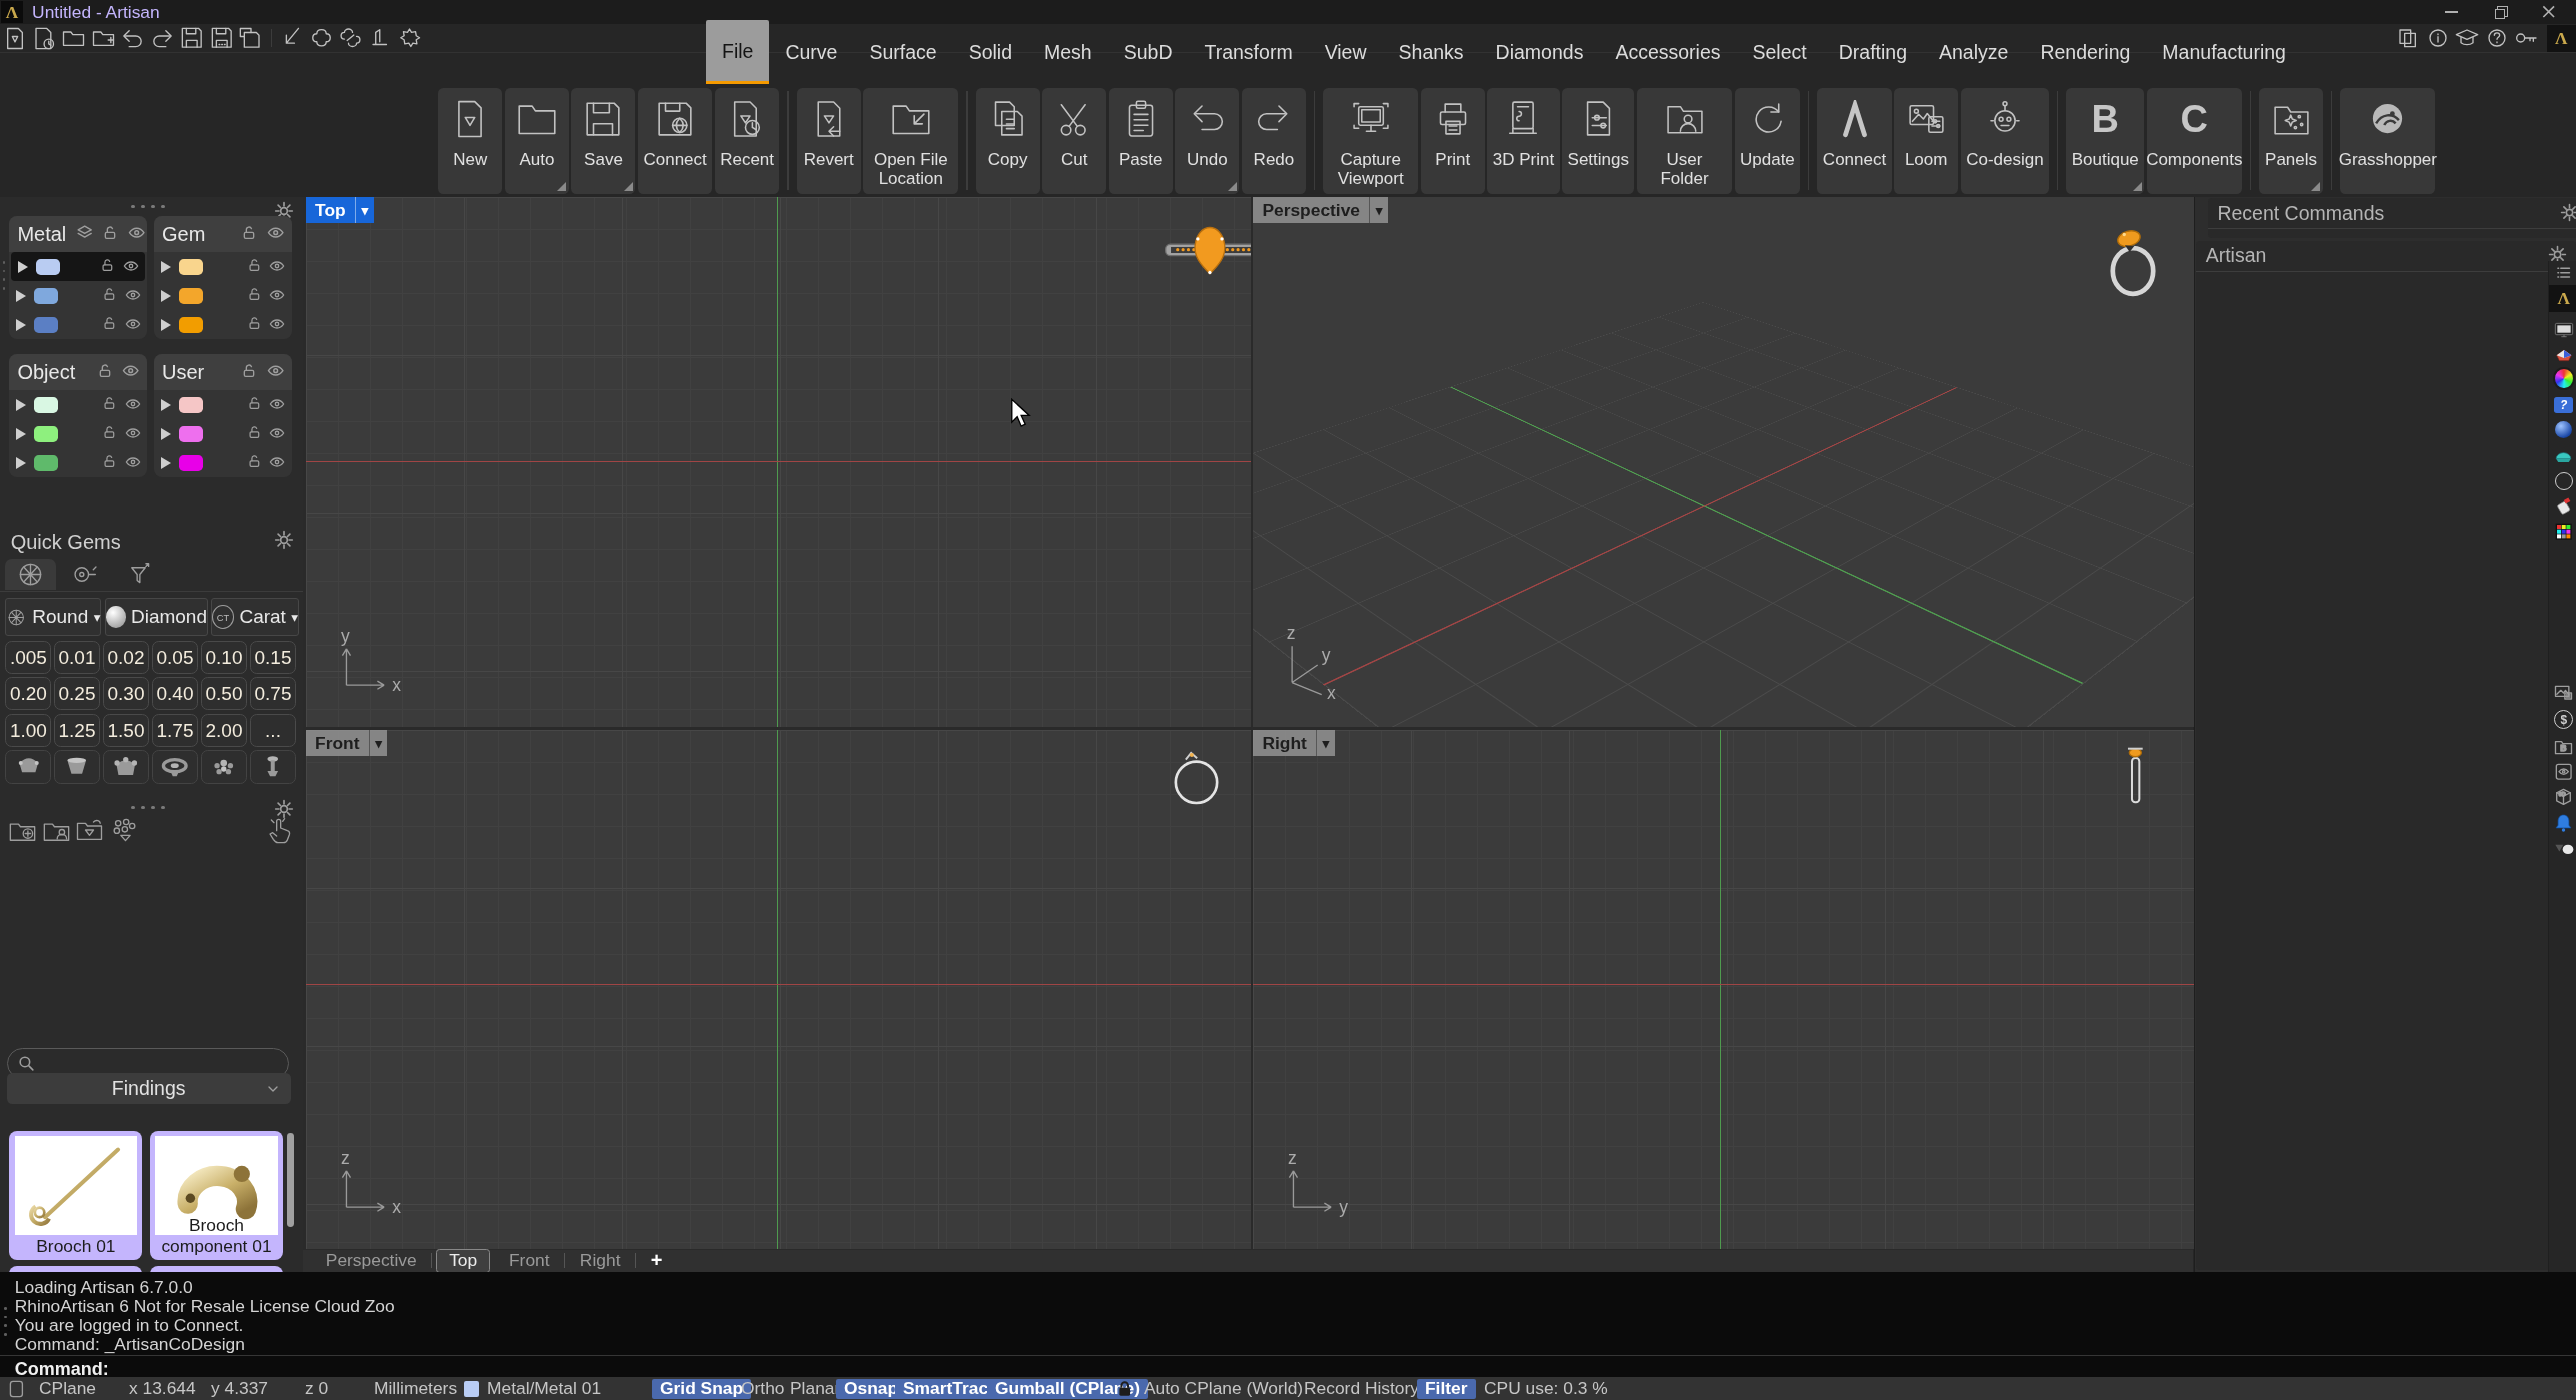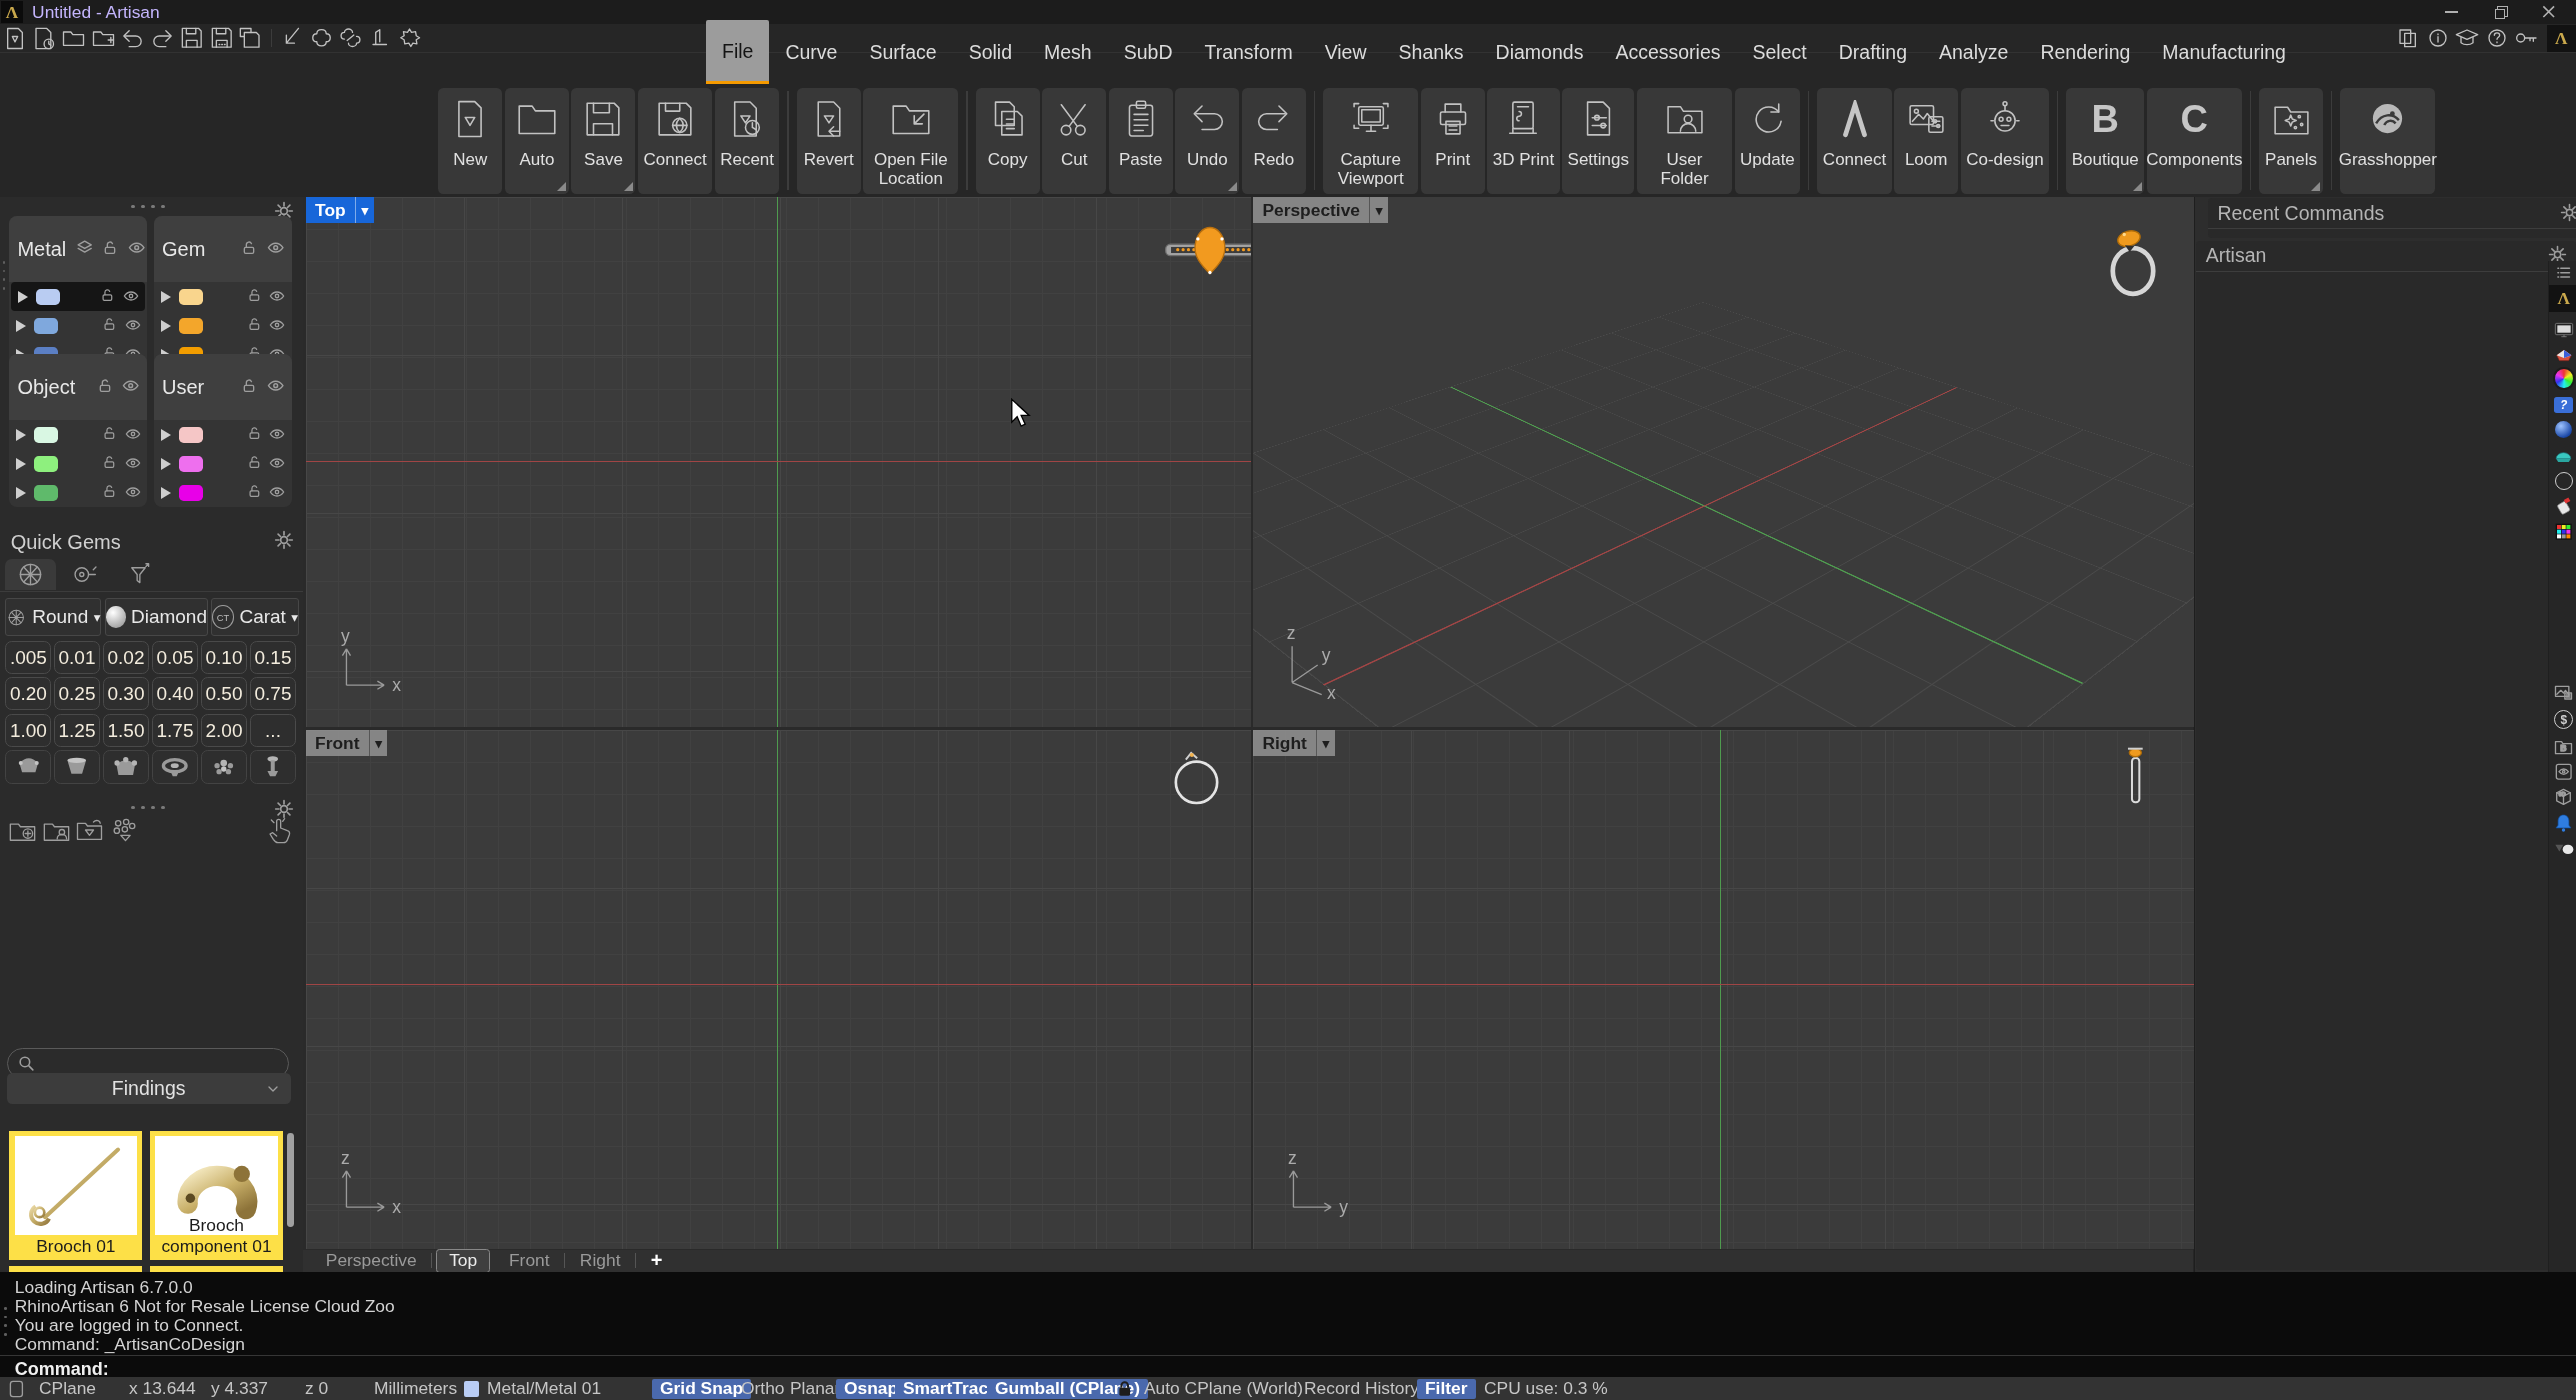--- a/index.html
+++ b/index.html
@@ -43,7 +43,7 @@
   .handle-dots i{width:3.4px;height:3.4px;border-radius:50%;background:#7a7a7a}
   .gear{position:absolute;width:20px;height:20px}
   .lay-box{position:absolute;width:138px;background:#343434;border-radius:8px;overflow:hidden}
-  .lay-head{height:36px;background:#3f3f3f;display:flex;align-items:center;padding:15px 8px;gap:9.4px}
+  .lay-head{height:36px;background:#3f3f3f;display:flex;align-items:center;padding:0 8px;gap:9.4px}
   .lay-title{font-size:20px;color:#e8e8e8;flex:1}
   .lay-row{height:29px;display:flex;align-items:center;padding:0 6.7px;gap:8px}
   .lay-row.sel{background:#151515;border-radius:4px;margin:0 2px}

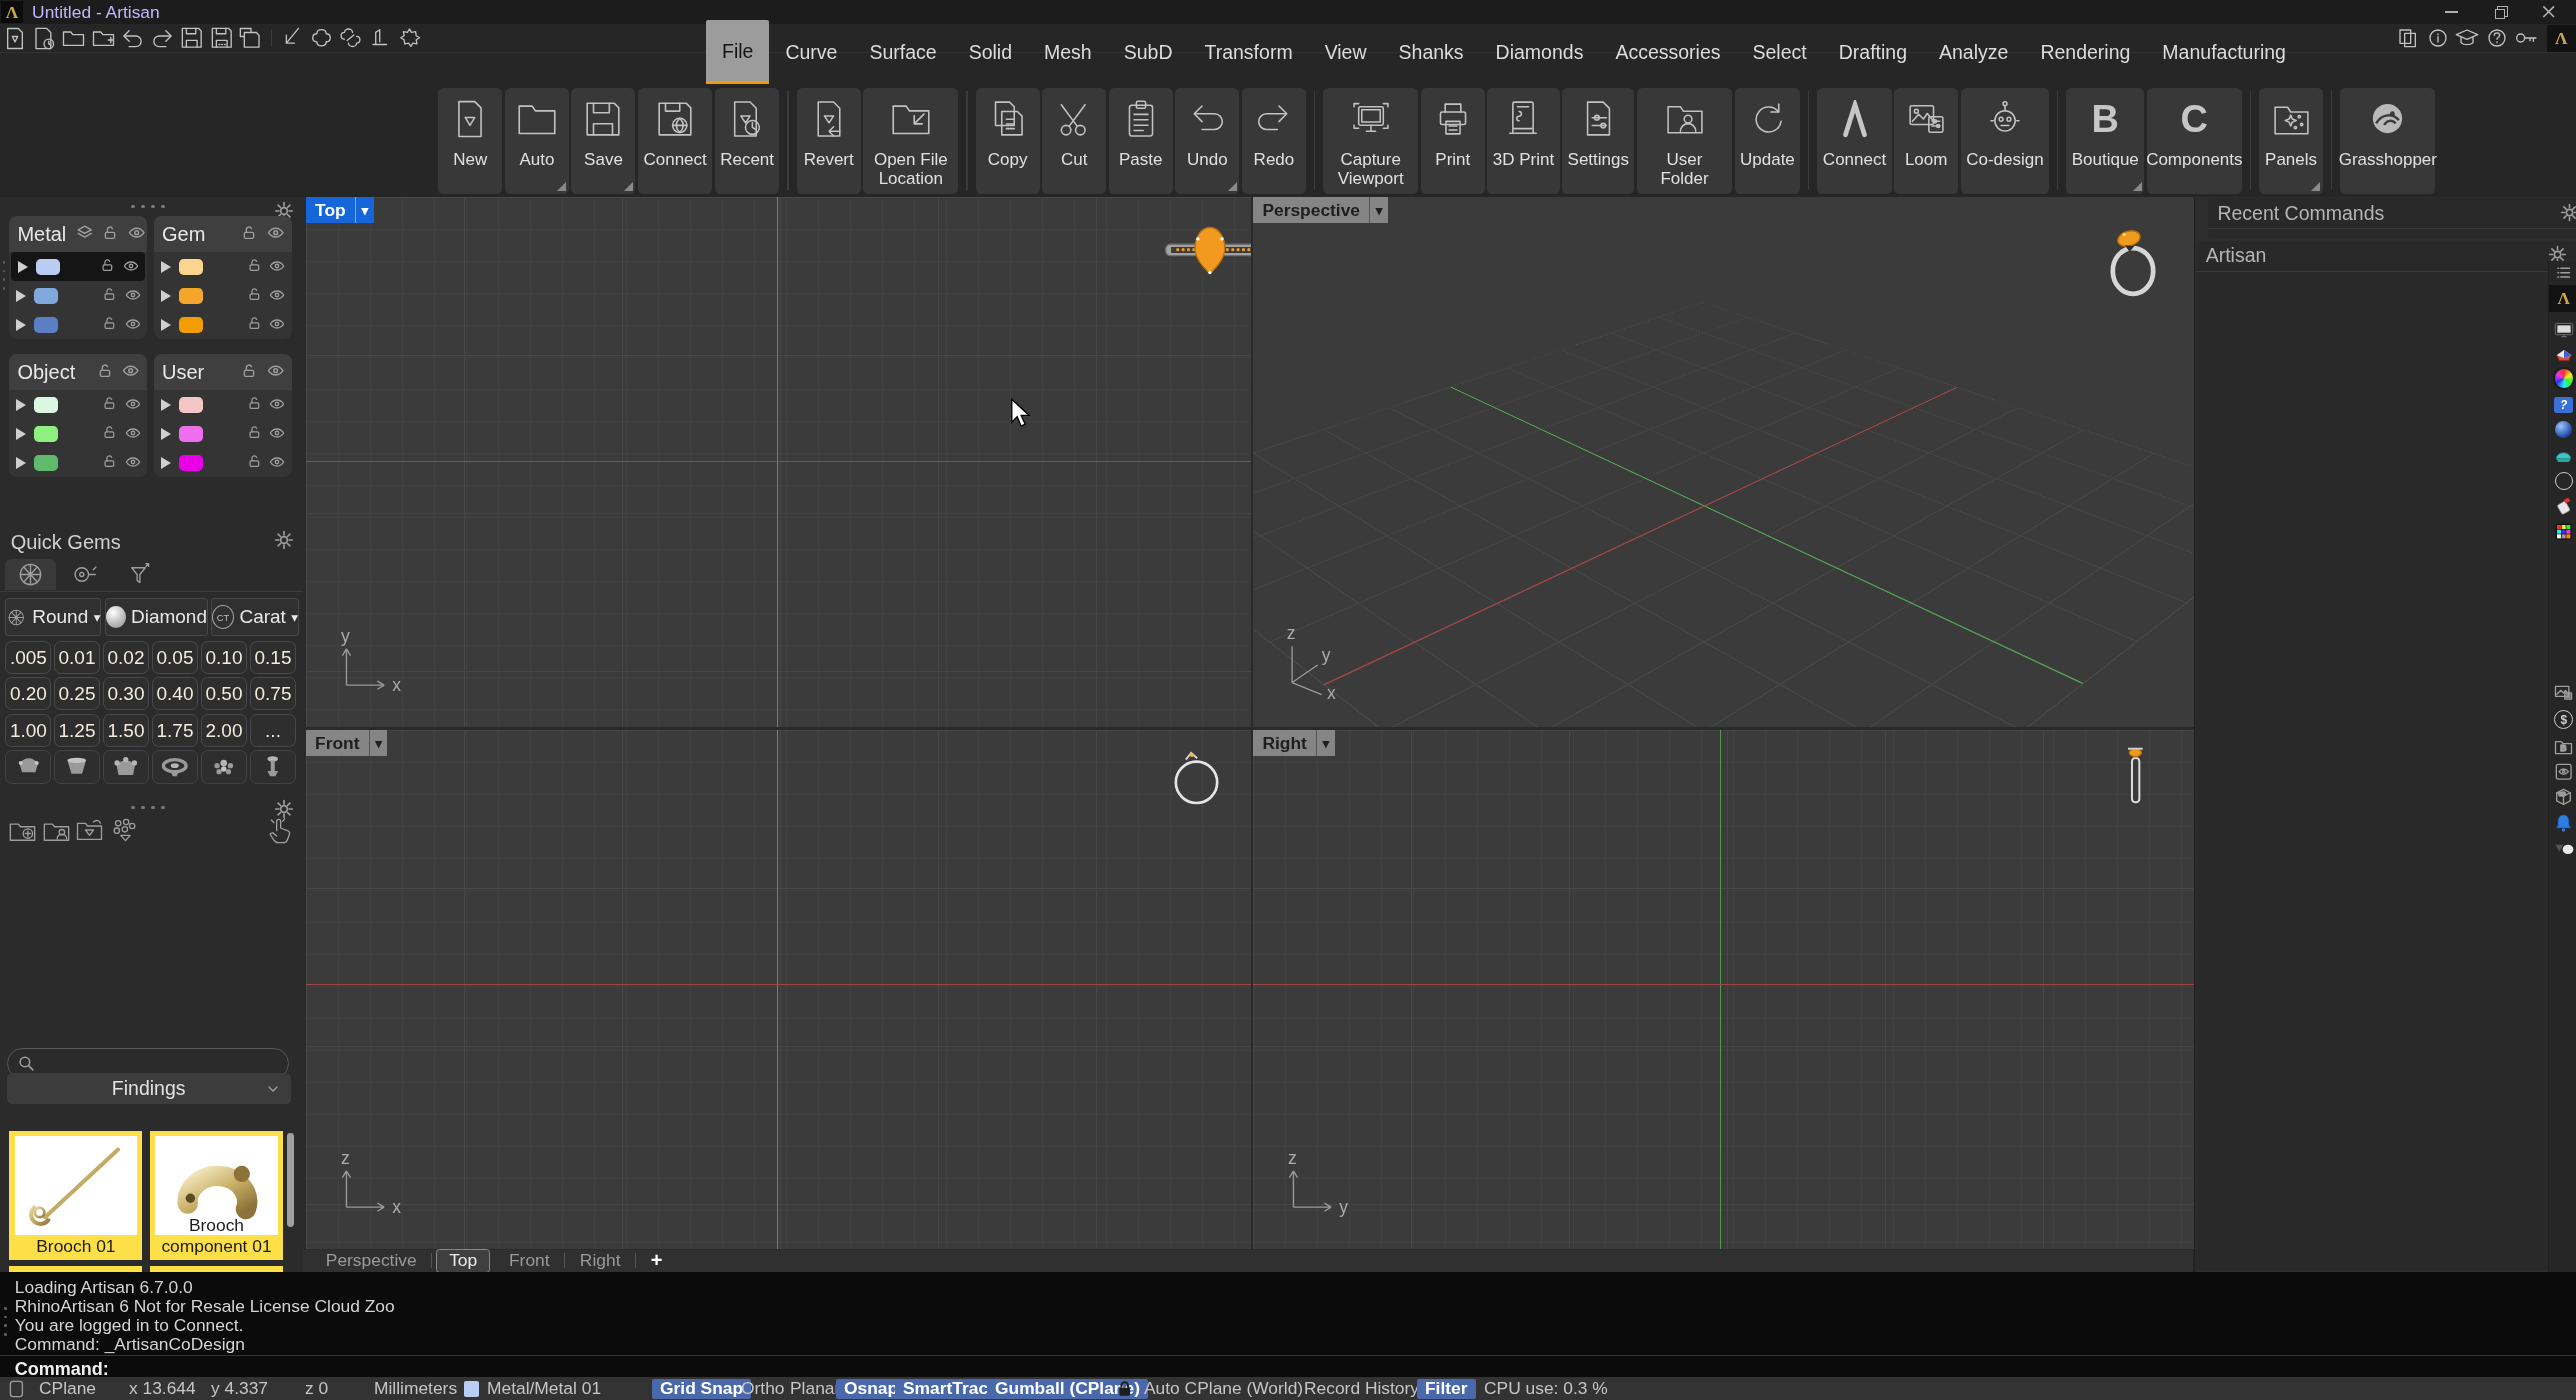--- a/index.html
+++ b/index.html
@@ -62,7 +62,7 @@
              display:flex;align-items:center;padding-left:9.4px;box-sizing:border-box}
   .findings-head{position:absolute;left:6.7px;top:876px;width:284px;height:31px;background:#3c3c3c;border-radius:5.4px;
                  display:flex;align-items:center;justify-content:center;font-size:19.5px;color:#e2e2e2}
-  .card{position:absolute;width:133px;height:129px;background:#fde047;border-radius:0}
+  .card{position:absolute;width:133px;height:129px;background:#c4b5fd;border-radius:8px}
   .card .img{position:absolute;left:5.4px;top:5.4px;right:5.4px;bottom:25.5px;background:#ffffff}
   .card .cap{position:absolute;left:0;right:0;bottom:2.7px;text-align:center;font-size:17.4px;color:#1c1c1c}
   .scroll-thumb{position:absolute;left:287px;top:936px;width:6.7px;height:94px;background:#a0a0a0;border-radius:3.4px}

